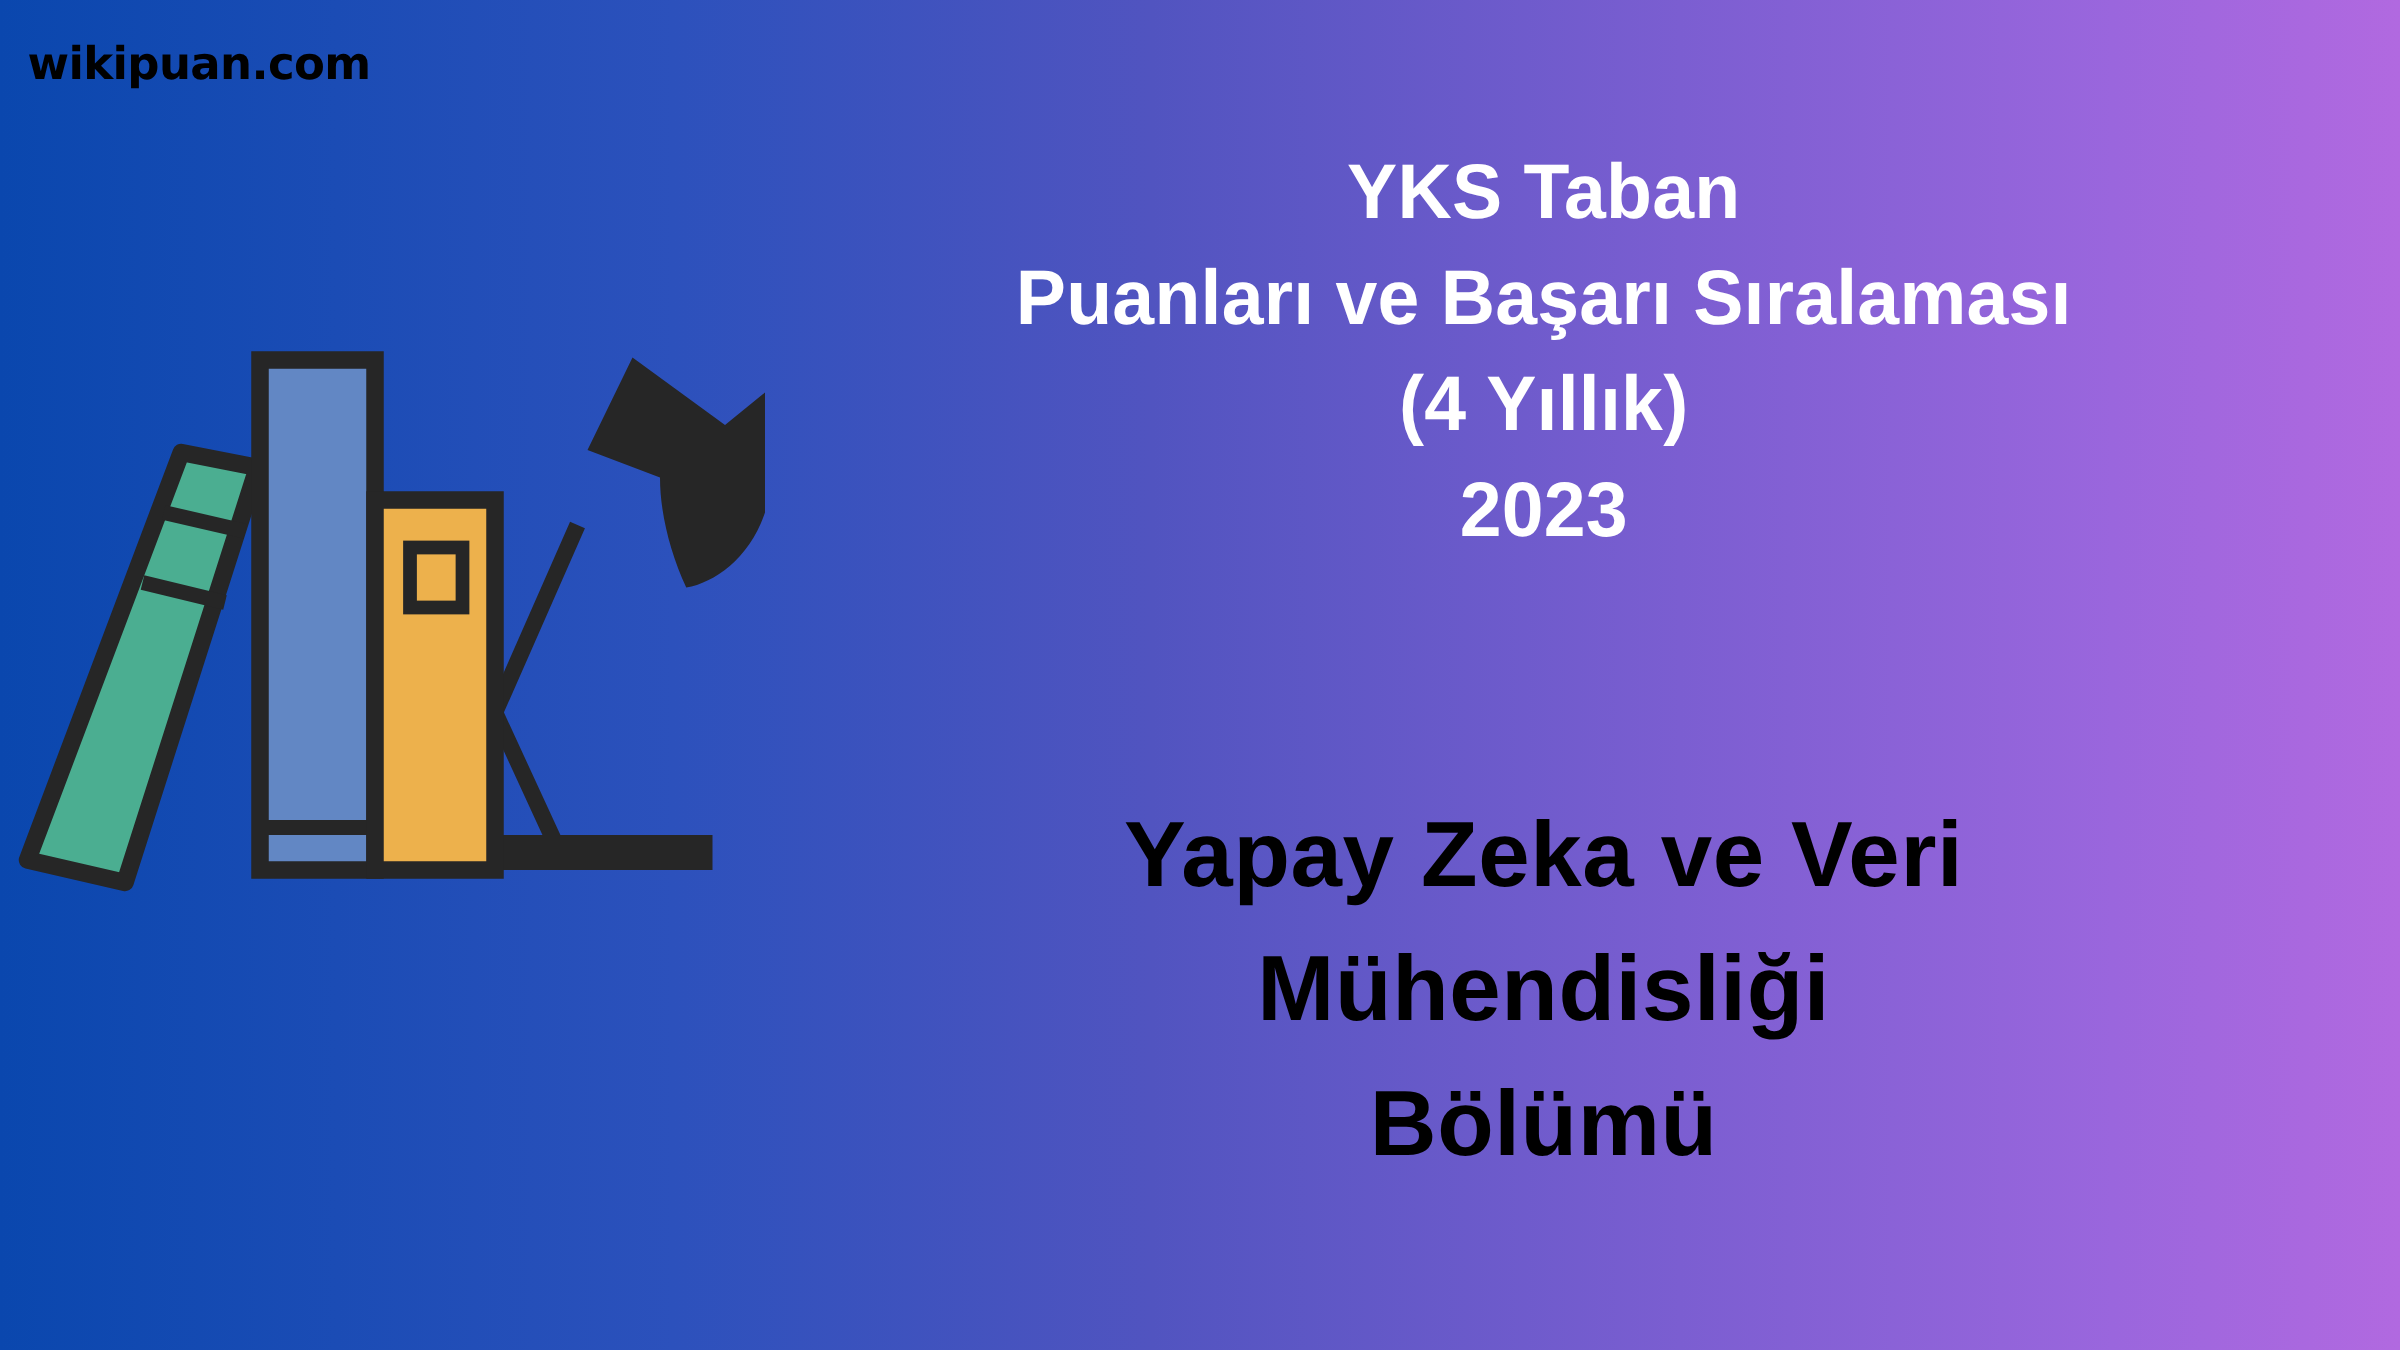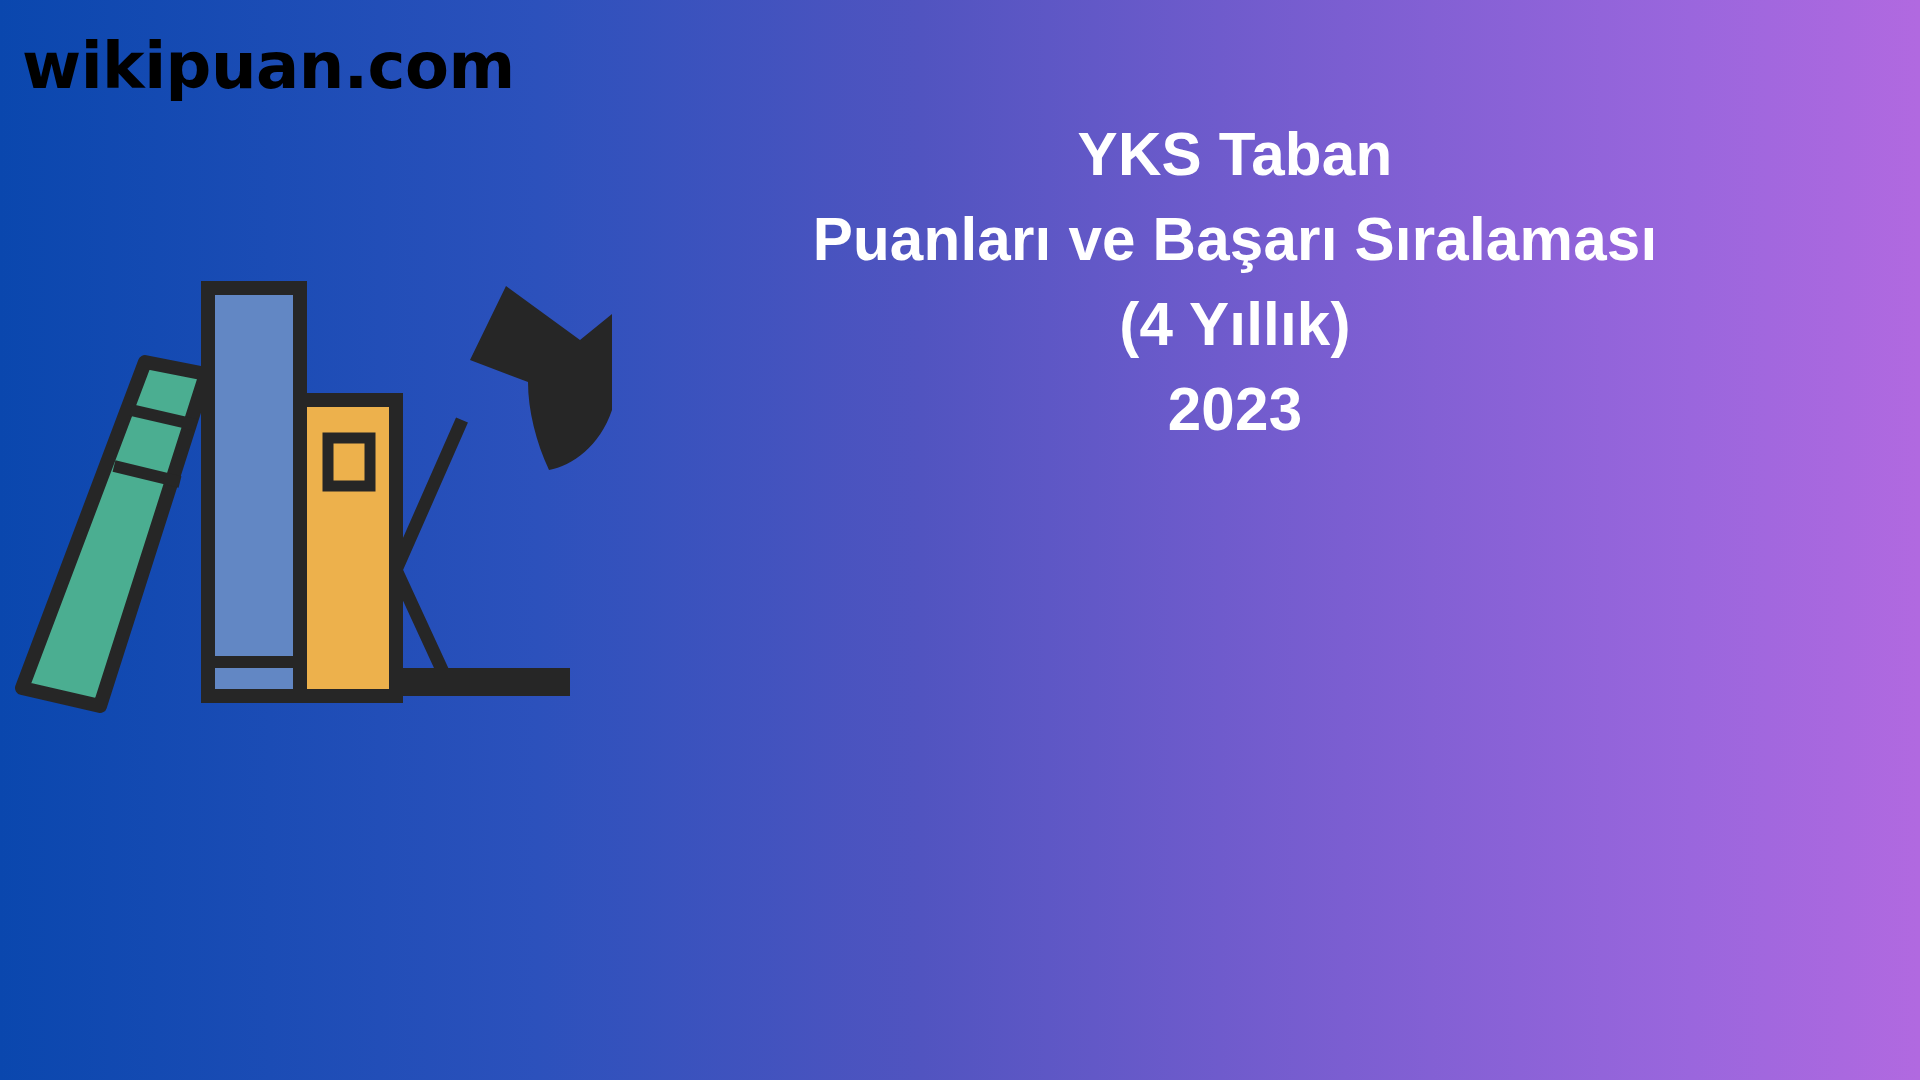--- a/index.html
+++ b/index.html
@@ -23,7 +23,7 @@
     top: 34px;
     font-family: "DejaVu Sans", sans-serif;
     font-weight: 700;
-    font-size: 64px;
+    font-size: 36px;
     line-height: 1;
     color: #000000;
     letter-spacing: -0.5px;

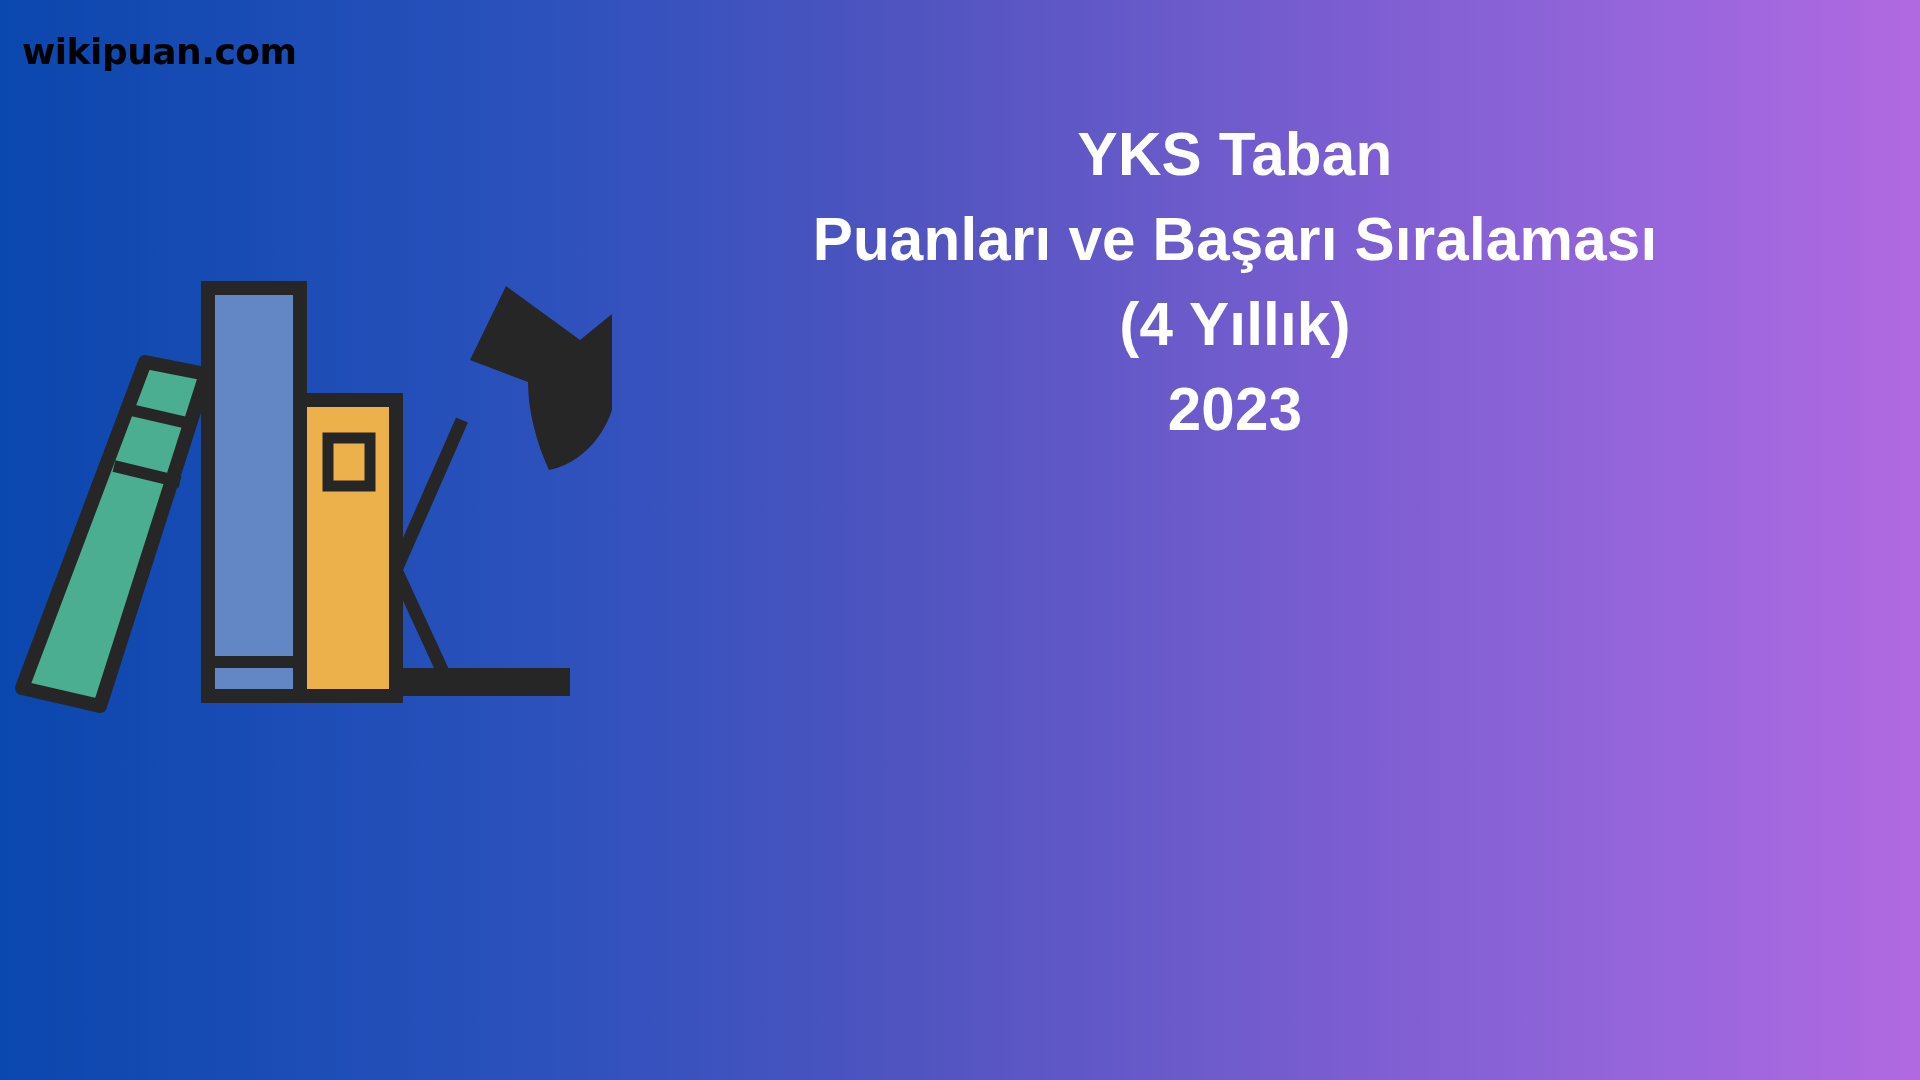--- a/index.html
+++ b/index.html
@@ -128,6 +128,11 @@
       <span class="tl">2023</span>
     </div>
 
+    <div id="dept-title">
+      <span class="dl">Yapay Zeka ve Veri</span>
+      <span class="dl">Mühendisliği</span>
+      <span class="dl">Bölümü</span>
+    </div>
 
   </div>
 </div>

